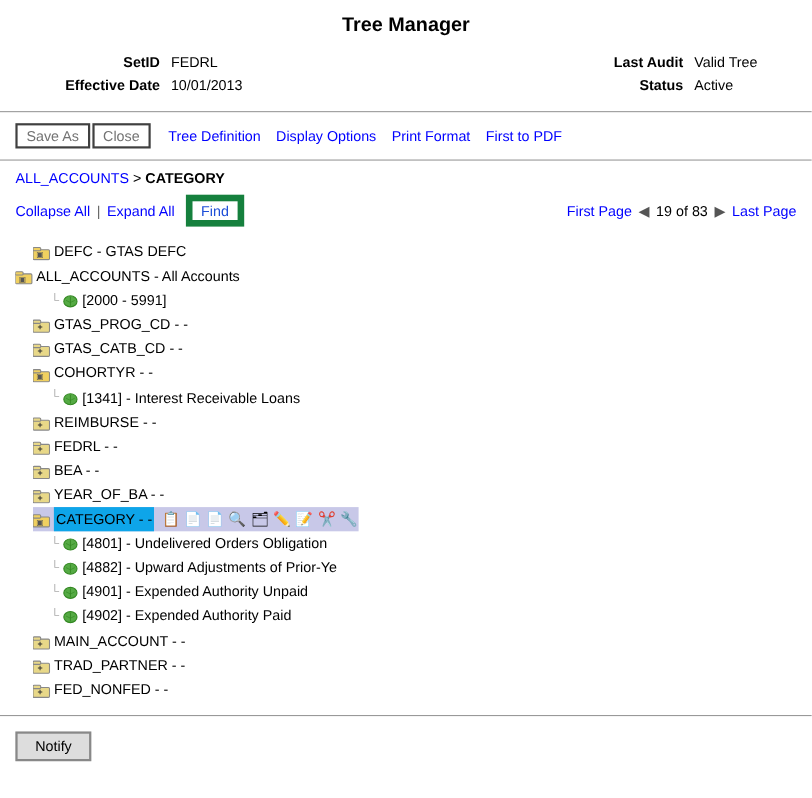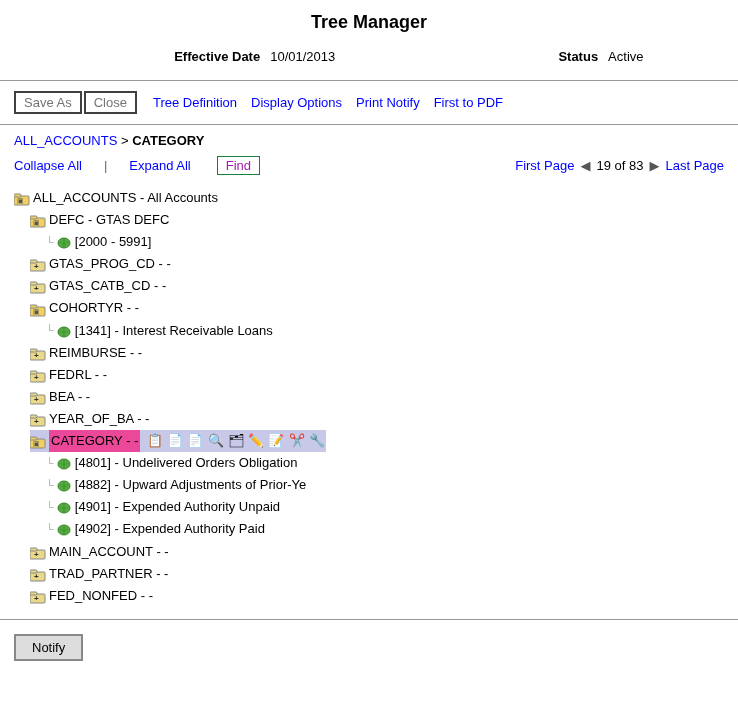--- a/index.html
+++ b/index.html
@@ -141,6 +141,13 @@
 <div class="metadata-section">
   <table class="metadata-table">
     <tbody>
+        <tr>
+      <td class="meta-label">SetID</td>
+      <td class="meta-value">FEDRL</td>
+      <td style="width:40%"></td>
+      <td class="meta-label">Last Audit</td>
+      <td class="meta-value">Valid Tree</td>
+    </tr>
     <tr>
       <td class="meta-label">Effective Date</td>
       <td class="meta-value">10/01/2013</td>

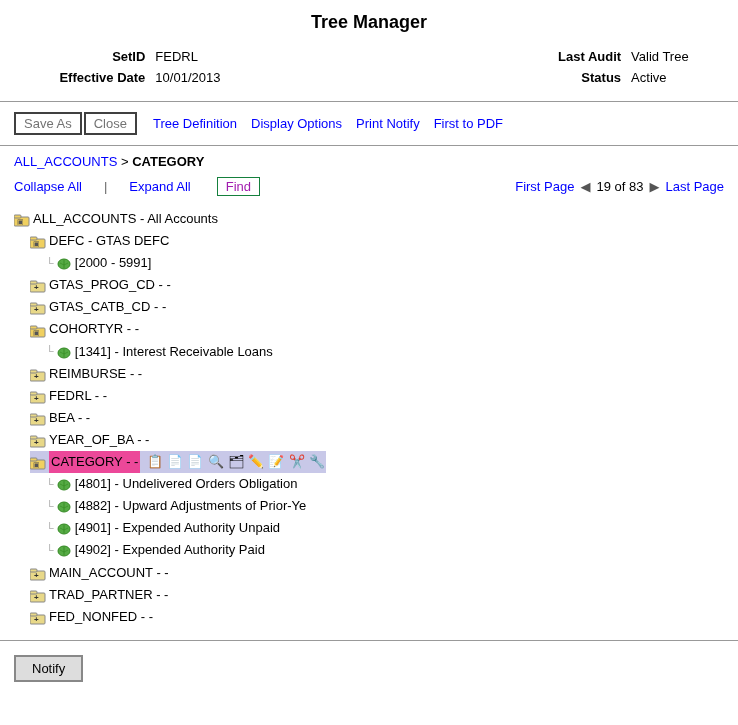--- a/index.html
+++ b/index.html
@@ -166,7 +166,7 @@
   <button class="toolbar-btn">Close</button>
   <a class="toolbar-link" href="#">Tree Definition</a>
   <a class="toolbar-link" href="#">Display Options</a>
-  <a class="toolbar-link" href="#">Print Notify</a>
+  <a class="toolbar-link" href="#">Print Format</a>
   <a class="toolbar-link" href="#">First to PDF</a>
 </div>
 

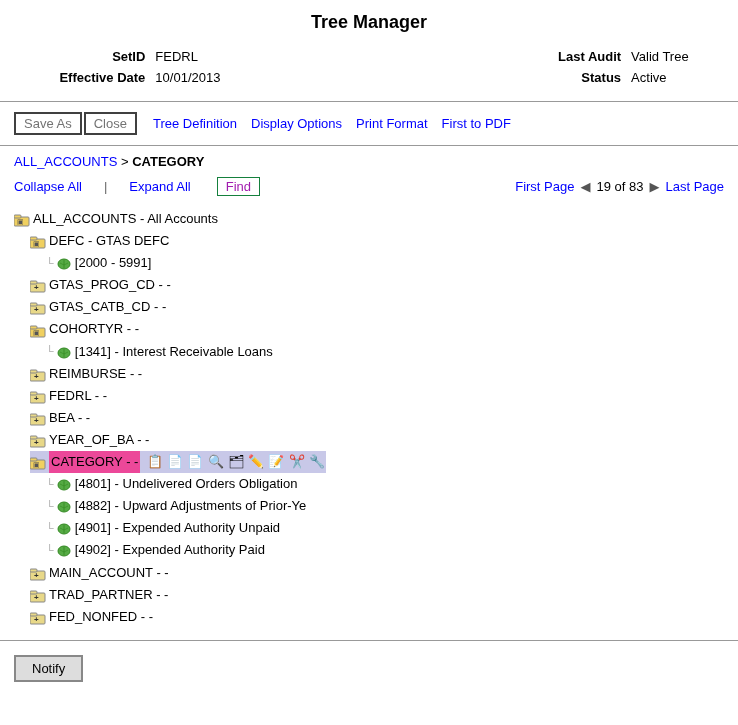--- a/index.html
+++ b/index.html
@@ -78,7 +78,7 @@
       display: flex;
       align-items: center;
       padding: 4px 14px;
-      gap: 16px;
+      gap: 0;
     }
     .tree-ctrl-link {
       color: #00f;

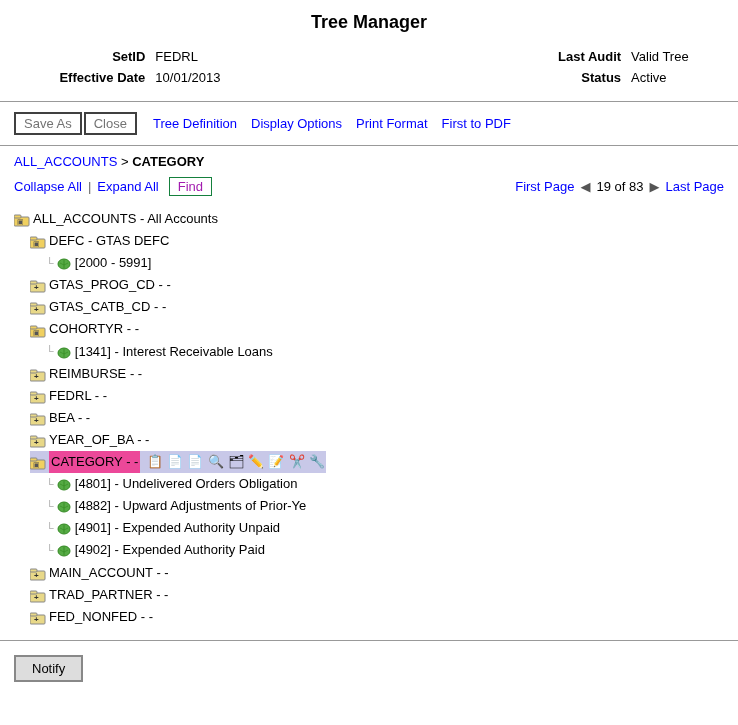--- a/index.html
+++ b/index.html
@@ -92,12 +92,12 @@
     }
     .find-btn {
       background: none;
-      border: 1px solid #15803d;
+      border: 6px solid #15803d;
       padding: 1px 8px;
       cursor: pointer;
       font-size: 13px;
       margin-left: 10px;
-      color: #a21caf;
+      color: #1d4ed8;
     }
     .pagination {
       margin-left: auto;

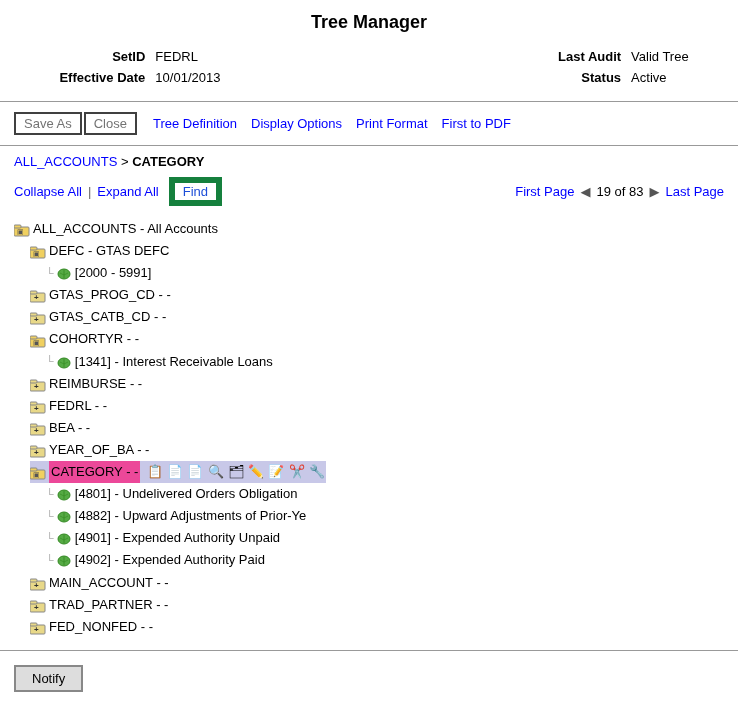--- a/index.html
+++ b/index.html
@@ -193,21 +193,21 @@
 </div>
 
 <div class="tree-area" id="tree-container">
-<div style="padding-left: 0px; display: flex; align-items: center; line-height: 1.7; white-space: nowrap;">
+<div style="padding-left: 16px; display: flex; align-items: center; line-height: 1.7; white-space: nowrap;">
       <span style="display: inline-block; width: 16px; height: 14px; margin-right: 3px; vertical-align: middle;"><svg width="16" height="14" viewBox="0 0 16 14" xmlns="http://www.w3.org/2000/svg">
       <rect x="0" y="4" width="15" height="9" rx="1" fill="#f0d060" stroke="#888" stroke-width="1"></rect>
       <rect x="0" y="2" width="7" height="3" rx="1" fill="#f0d060" stroke="#888" stroke-width="1"></rect>
       <text x="3" y="11" font-size="7" fill="#555">▣</text>
     </svg></span>
-      <span style="cursor: pointer;">ALL_ACCOUNTS - All Accounts</span>
-    </div>
-    <div style="padding-left: 16px; display: flex; align-items: center; line-height: 1.7; white-space: nowrap;">
+      <span style="cursor: pointer;">DEFC - GTAS DEFC</span>
+    </div>
+    <div style="padding-left: 0px; display: flex; align-items: center; line-height: 1.7; white-space: nowrap;">
       <span style="display: inline-block; width: 16px; height: 14px; margin-right: 3px; vertical-align: middle;"><svg width="16" height="14" viewBox="0 0 16 14" xmlns="http://www.w3.org/2000/svg">
       <rect x="0" y="4" width="15" height="9" rx="1" fill="#f0d060" stroke="#888" stroke-width="1"></rect>
       <rect x="0" y="2" width="7" height="3" rx="1" fill="#f0d060" stroke="#888" stroke-width="1"></rect>
       <text x="3" y="11" font-size="7" fill="#555">▣</text>
     </svg></span>
-      <span style="cursor: pointer;">DEFC - GTAS DEFC</span>
+      <span style="cursor: pointer;">ALL_ACCOUNTS - All Accounts</span>
     </div>
     <div style="padding-left: 32px; display: flex; align-items: center; line-height: 1.7; white-space: nowrap;">
       <span style="color: rgb(170, 170, 170); font-size: 11px; margin-right: 2px;">└ </span>

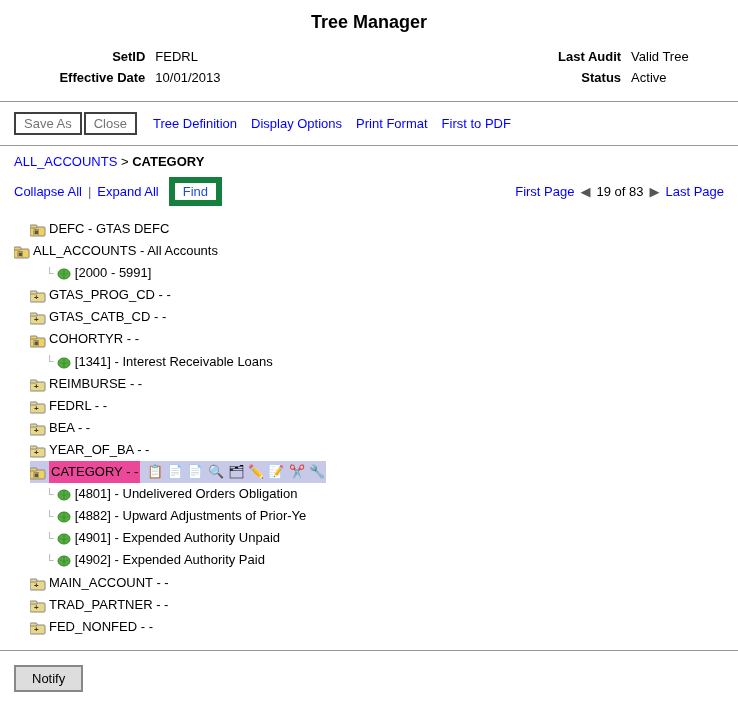--- a/index.html
+++ b/index.html
@@ -292,7 +292,7 @@
       <rect x="0" y="2" width="7" height="3" rx="1" fill="#f0d060" stroke="#888" stroke-width="1"></rect>
       <text x="3" y="11" font-size="7" fill="#555">▣</text>
     </svg></span>
-        <span style="cursor: pointer; font-weight: normal; background: #ec4899; padding: 0px 2px;">CATEGORY - -</span>
+        <span style="cursor: pointer; font-weight: normal; background: #0ea5e9; padding: 0px 2px;">CATEGORY - -</span>
         <span style="margin-left: 6px; display: inline-flex; gap: 2px; align-items: center;">
           <span style="display: inline-block; font-size: 13px; cursor: pointer; padding: 0px 1px;">📋</span>
           <span style="display: inline-block; font-size: 13px; cursor: pointer; padding: 0px 1px;">📄</span>

